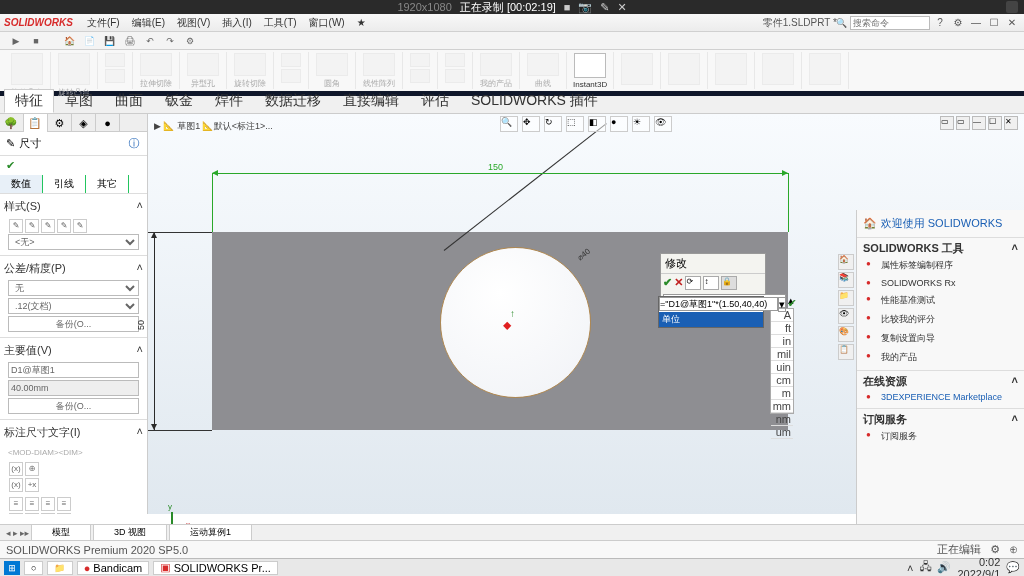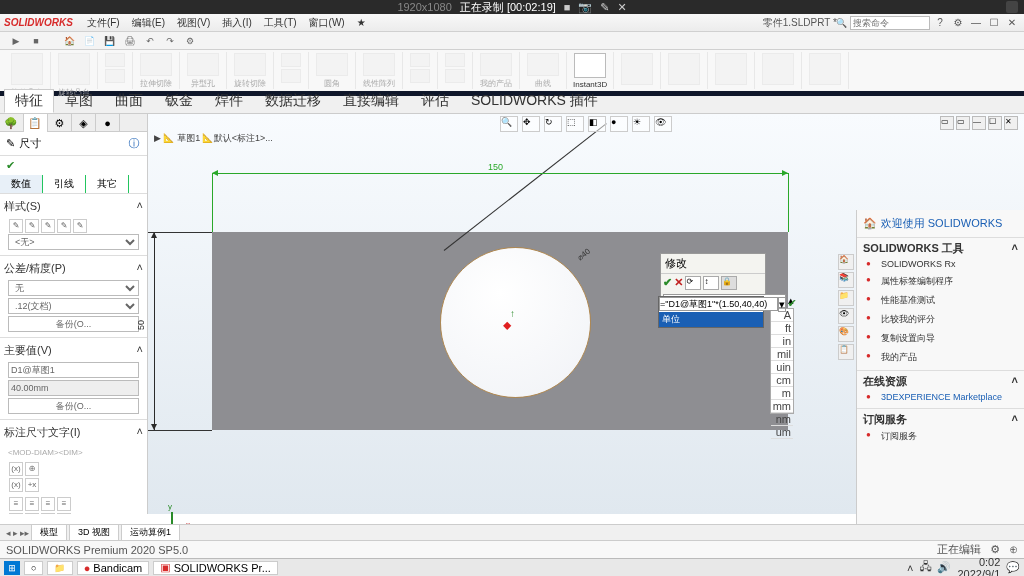--- a/index.html
+++ b/index.html
@@ -46,7 +46,7 @@
 .viewport{flex:1;background:linear-gradient(180deg,#f8fbfe 0%,#e0e8ef 100%);position:relative;overflow:hidden}
 .view-toolbar{position:absolute;top:2px;left:50%;transform:translateX(-50%);display:flex;gap:4px;z-index:5}
 .view-btn{width:18px;height:16px;background:rgba(255,255,255,0.5);border:1px solid #ccc;font-size:9px}
-.breadcrumb{position:absolute;top:18px;left:6px;font-size:9px;color:#444;z-index:5}
+.breadcrumb{position:absolute;top:6px;left:6px;font-size:9px;color:#444;z-index:5}
 .view-ctrls{position:absolute;top:2px;right:6px;display:flex;gap:2px;z-index:5}
 .vc-btn{width:14px;height:14px;border:1px solid #bbb;background:#f0f0f0;font-size:8px}
 .sketch-plate{position:absolute;left:212px;top:232px;width:576px;height:198px;background:#8e8e92}

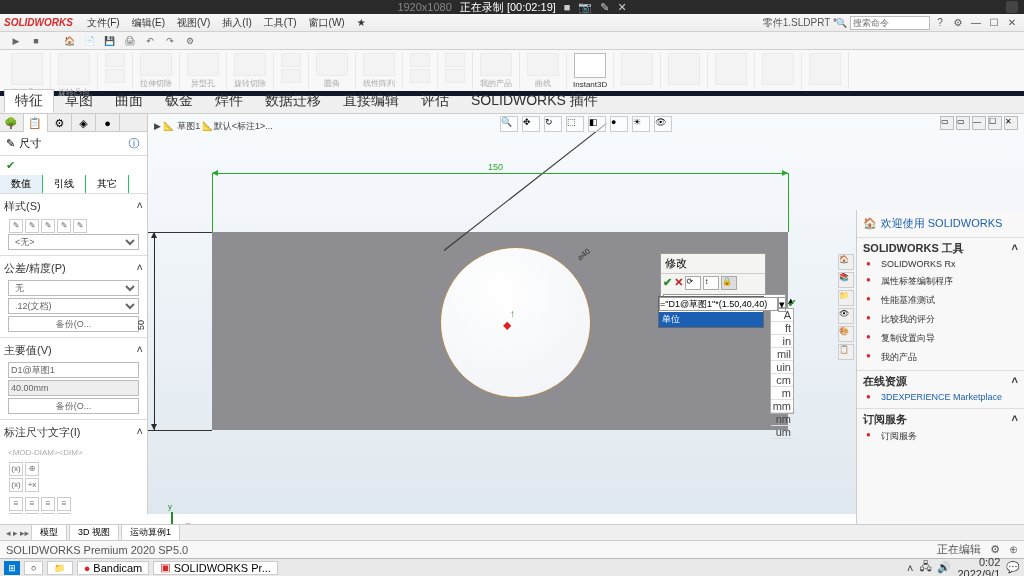--- a/index.html
+++ b/index.html
@@ -366,8 +366,8 @@
           <span>SOLIDWORKS 工具</span>
           <span>˄</span>
         </div>
+      <div class="rp-item">属性标签编制程序</div>
       <div class="rp-item">SOLIDWORKS Rx</div>
-      <div class="rp-item">属性标签编制程序</div>
       <div class="rp-item">性能基准测试</div>
       <div class="rp-item">比较我的评分</div>
       <div class="rp-item">复制设置向导</div>

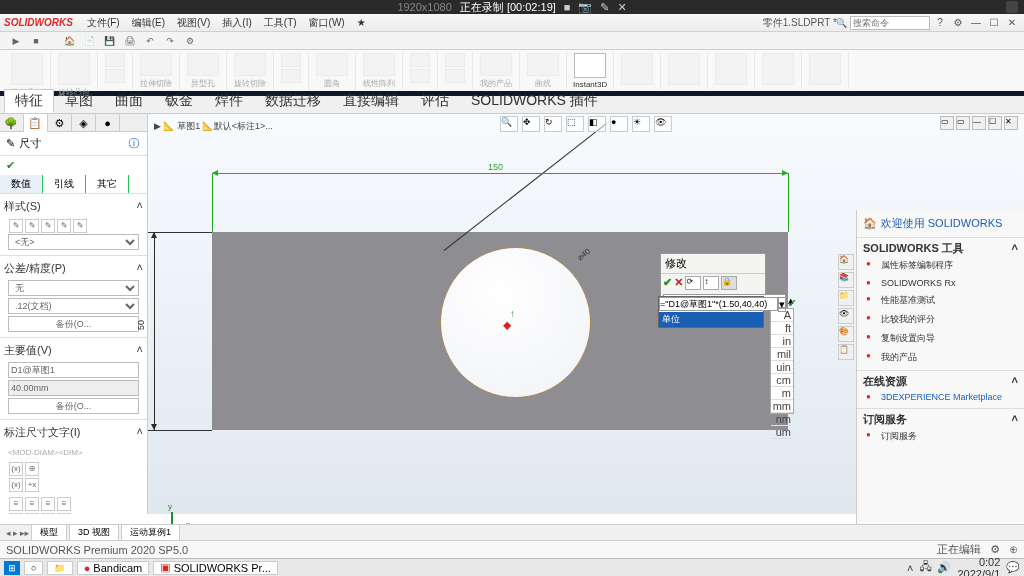--- a/index.html
+++ b/index.html
@@ -93,7 +93,7 @@
 .rp-item{padding:3px 2px 3px 18px;font-size:9px;color:#333;position:relative;cursor:pointer}
 .rp-item::before{content:"●";position:absolute;left:3px;color:#d72b2b;font-size:8px}
 .bottom-tabs{position:absolute;left:0;bottom:36px;height:16px;width:100%;background:#f0f0f0;border-top:1px solid #ccc;display:flex;align-items:center;padding:0 6px;gap:2px}
-.bt-tab{padding:1px 8px;font-size:9px;border:1px solid #ccc;background:#fff}
+.bt-tab{padding:1px 20px;font-size:9px;border:1px solid #ccc;background:#fff}
 .status-bar{position:absolute;left:0;bottom:18px;height:18px;width:100%;background:#f8f8f8;border-top:1px solid #ccc;display:flex;align-items:center;justify-content:space-between;padding:0 6px;font-size:9px;color:#555}
 .win-taskbar{position:absolute;left:0;bottom:0;height:18px;width:100%;background:#e8e8e8;border-top:1px solid #bbb;display:flex;align-items:center;padding:0 4px;gap:4px}
 .wt-btn{height:14px;padding:0 6px;background:#fff;border:1px solid #ccc;font-size:9px;display:flex;align-items:center;gap:3px}

